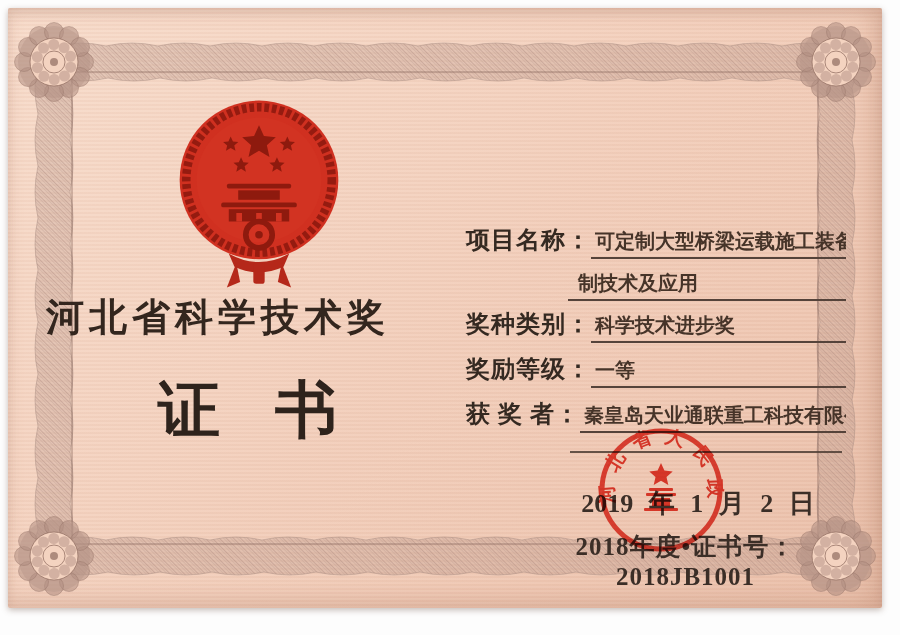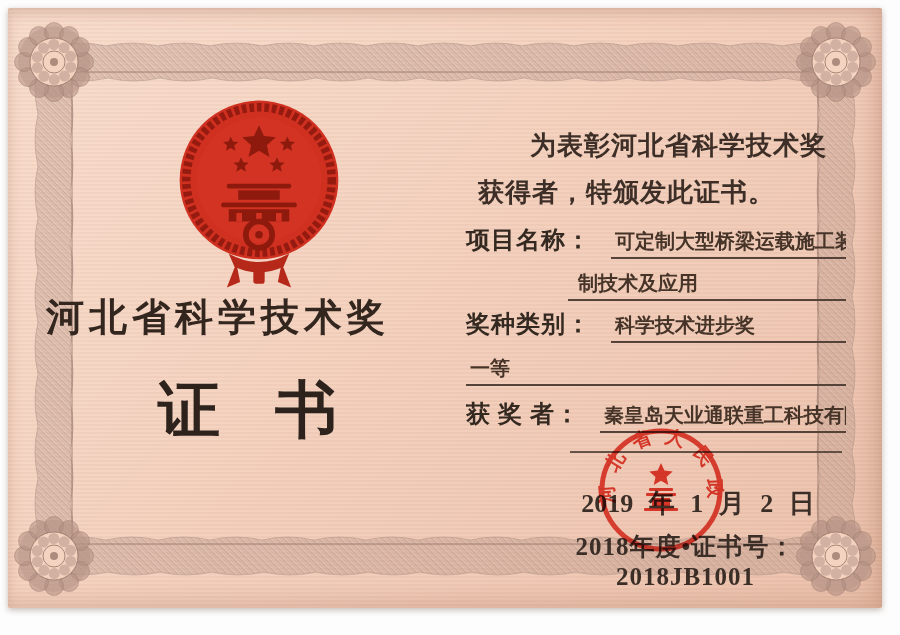--- a/index.html
+++ b/index.html
@@ -260,7 +260,6 @@
     <div class="title">河北省科学技术奖</div>
     <div class="subtitle">证书</div>
 
-    <div class="intro">为表彰河北省科学技术奖获得者，特颁发此证书。</div>
 
     <div class="field row-project">
       <span class="lbl">项目名称：</span>

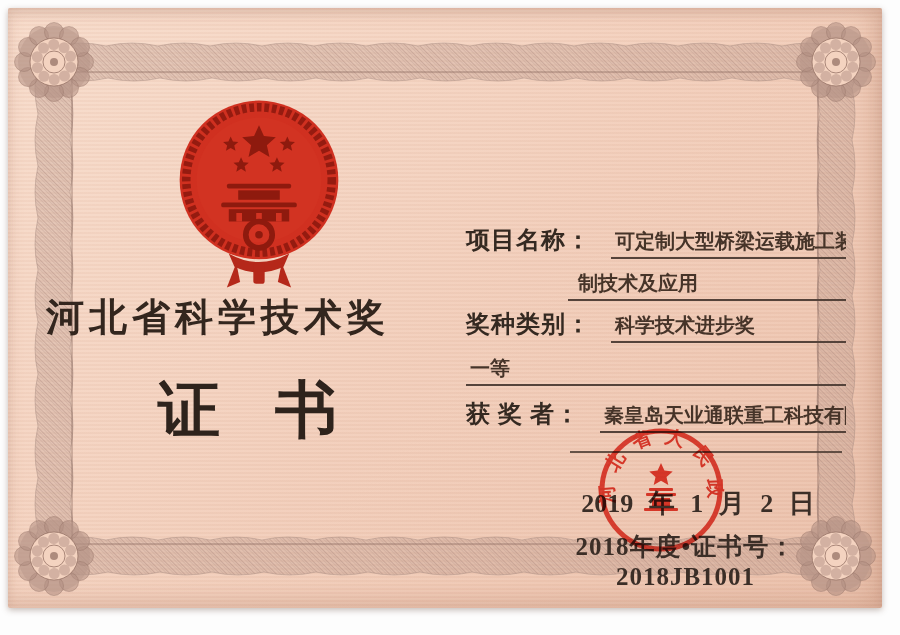--- a/index.html
+++ b/index.html
@@ -44,7 +44,7 @@
     font-weight:bold;letter-spacing:1px;
   }
   .field{
-    position:absolute;display:flex;align-items:baseline;gap:20px;
+    position:absolute;display:flex;align-items:baseline;
   }
   .field .lbl{
     font-size:24px;font-weight:bold;color:#342921;white-space:nowrap;

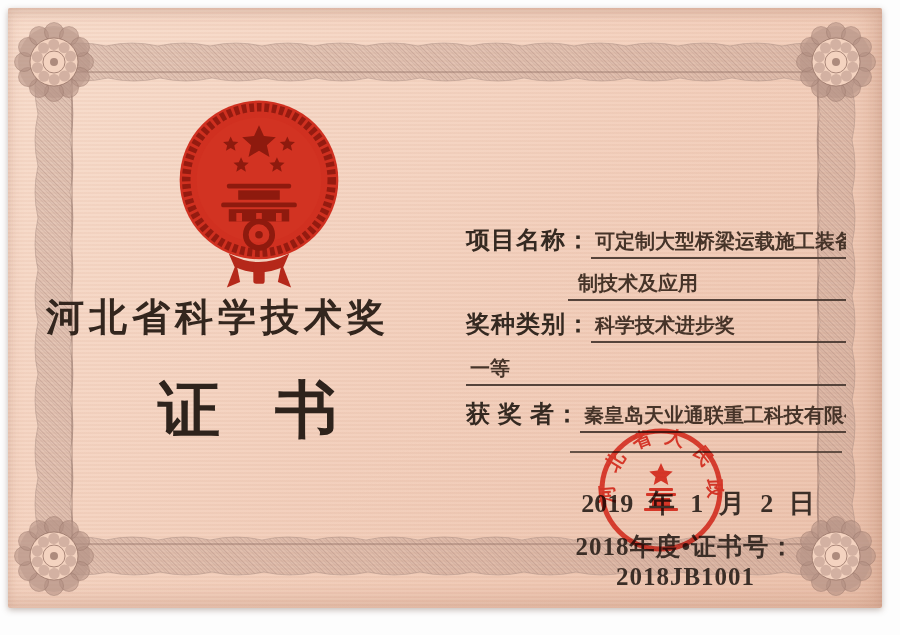--- a/index.html
+++ b/index.html
@@ -273,6 +273,7 @@
       <span class="val">科学技术进步奖</span>
     </div>
     <div class="field row-grade">
+      <span class="lbl">奖励等级：</span>
       <span class="val">一等</span>
     </div>
     <div class="field row-winner">

